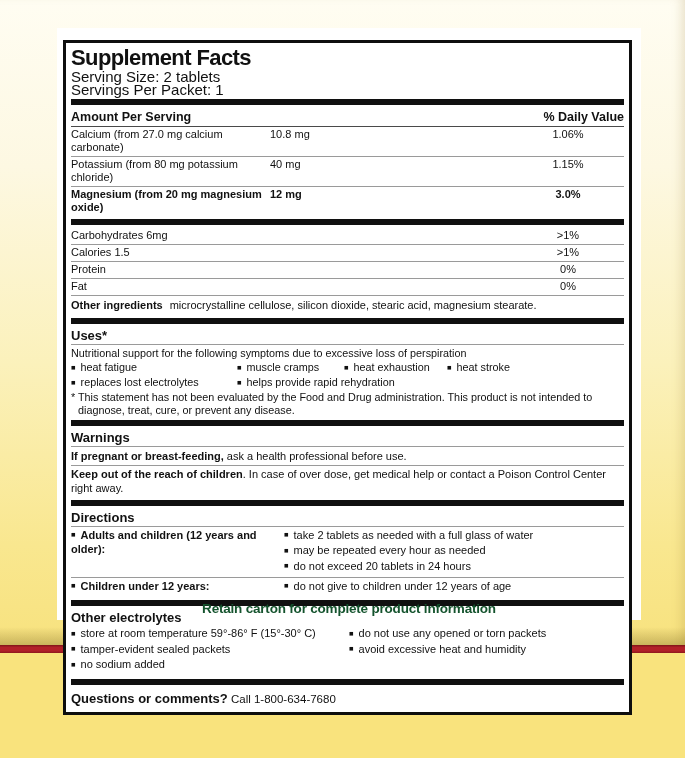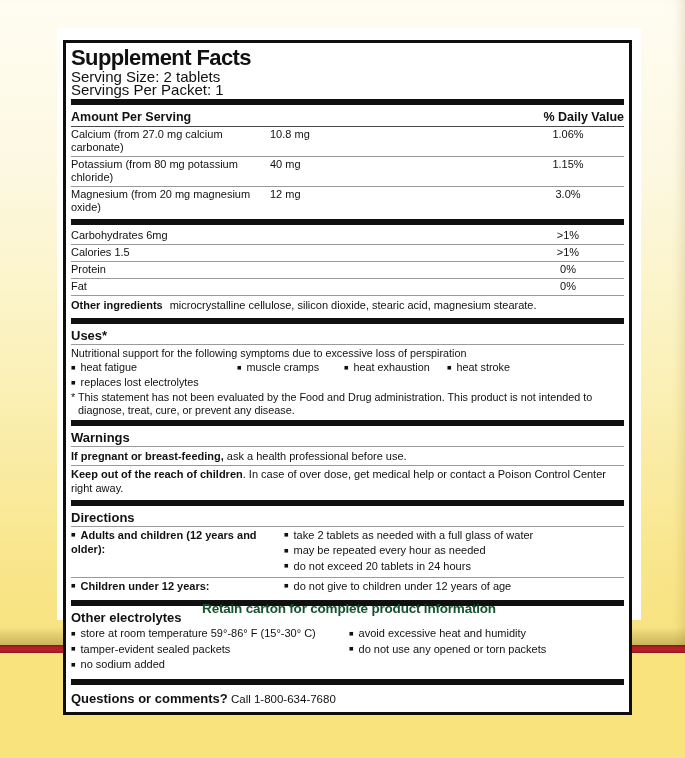--- a/index.html
+++ b/index.html
@@ -30,7 +30,7 @@
   .hdr-right { width:112px; text-align:right; font-weight:bold; font-size:12.5px; }
 
   .n-row { display:flex; font-size:11px; line-height:13px; padding:1px 0 2px; border-bottom:1px solid #9a9a9a; }
-  .n-row.no-line { border-bottom:none; }
+  .n-row.no-line { border-bottom:none;font-weight:bold; }
   .n-name { width:199px; }
   .n-amt { flex:1; }
   .n-dv { width:112px; text-align:center; }

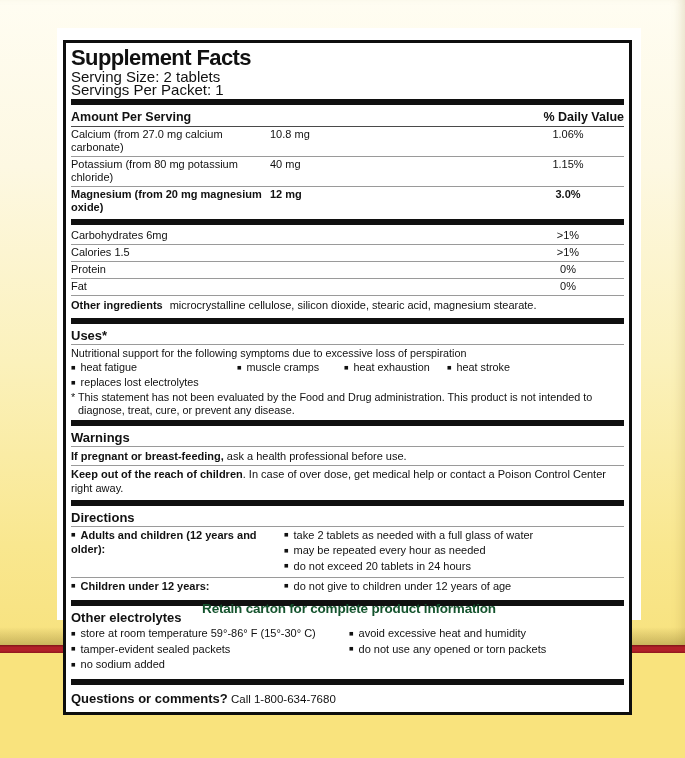--- a/index.html
+++ b/index.html
@@ -145,6 +145,7 @@
       </div>
       <div class="sym-row txt" style="padding-top:1px;">
         <span class="sym-a bullet">replaces lost electrolytes</span>
+        <span class="sym-b bullet">helps provide rapid rehydration</span>
       </div>
       <div class="txt disclaimer" style="padding-top:1px;">* This statement has not been evaluated by the Food and Drug administration. This product is not intended to diagnose, treat, cure, or prevent any disease.</div>
 

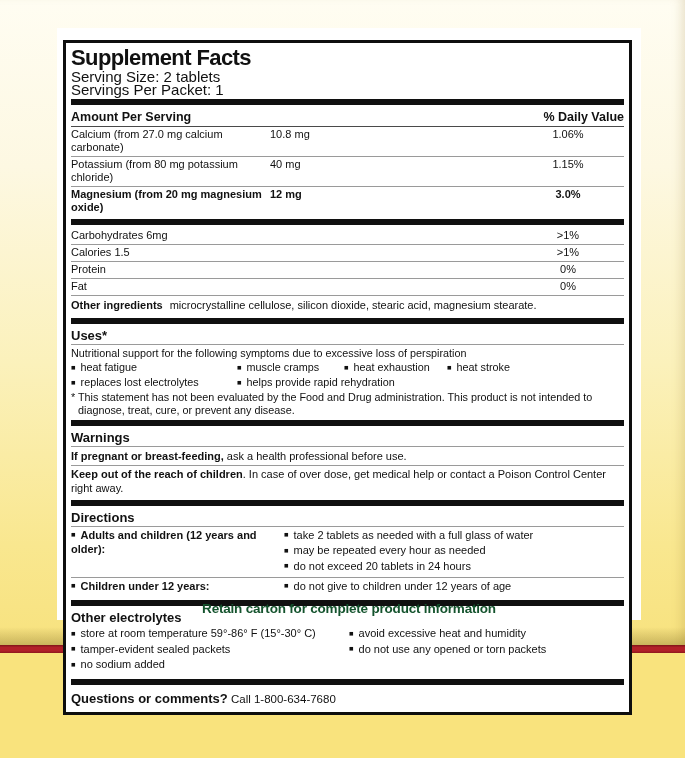--- a/index.html
+++ b/index.html
@@ -187,8 +187,8 @@
           <div class="li bullet">no sodium added</div>
         </div>
         <div class="oinfo-right">
+          <div class="li bullet">do not use any opened or torn packets</div>
           <div class="li bullet">avoid excessive heat and humidity</div>
-          <div class="li bullet">do not use any opened or torn packets</div>
         </div>
       </div>
 

